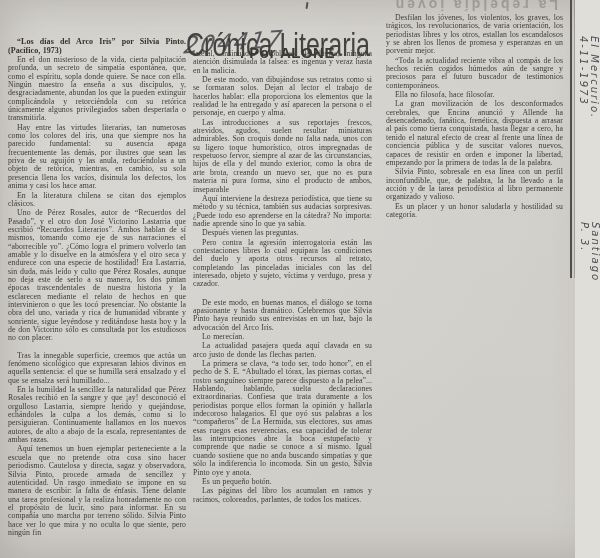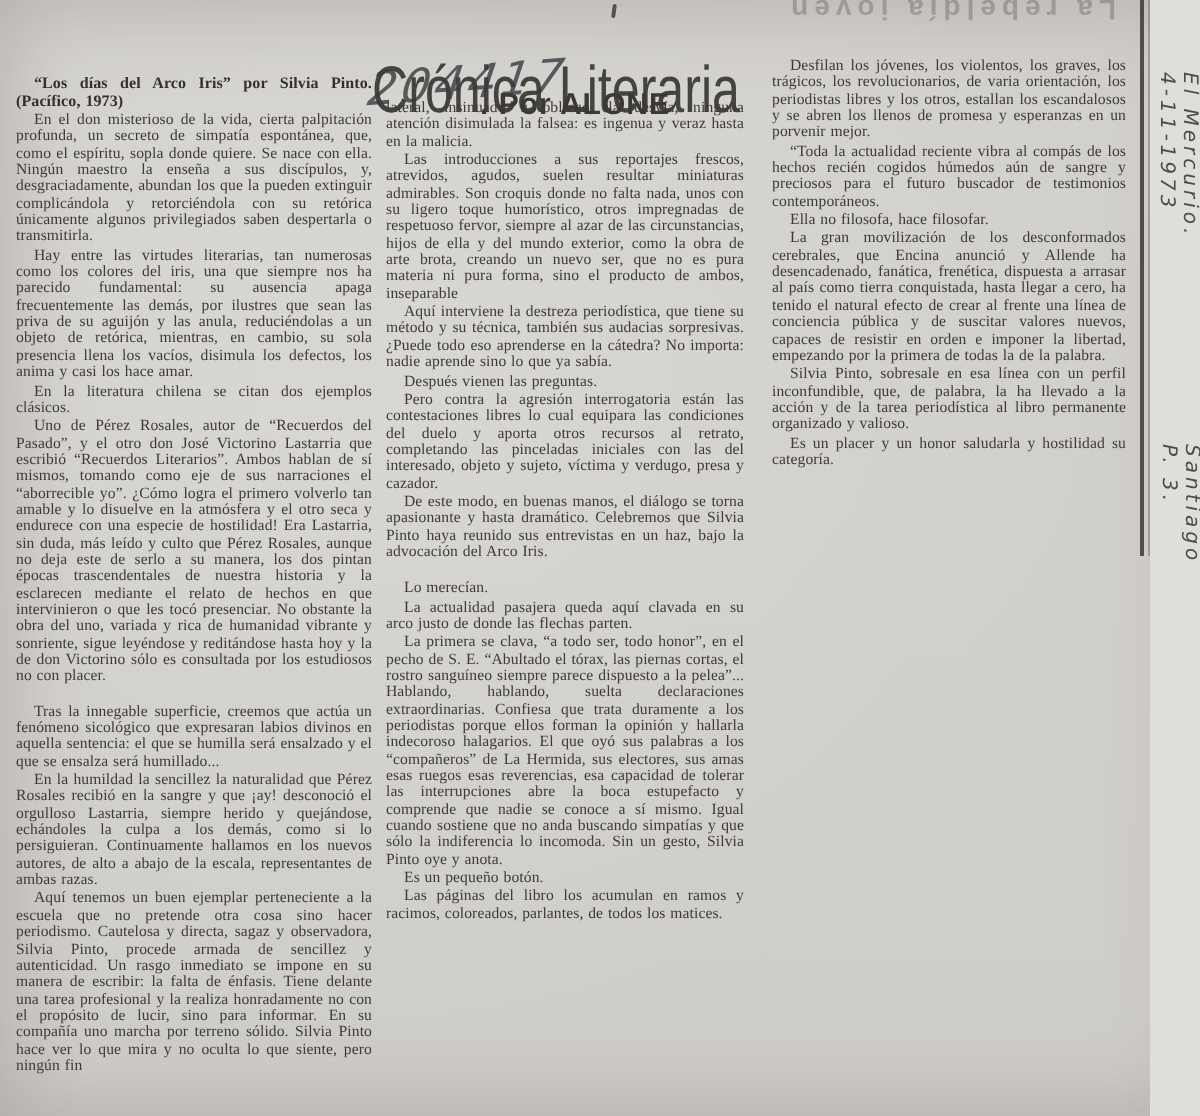--- a/index.html
+++ b/index.html
@@ -19,7 +19,7 @@
   .col p { margin:0 0 1px; text-indent:9px; }
   .col-left  { left:8px;   top:10px; width:178px; height:546px;margin-top:27px; }
   .col-mid   { left:193px; top:50px; width:179px; height:492px; }
-  .col-right { left:386px; top:14px; width:177px; height:268px;margin-top:15px; }
+  .col-right { left:386px; top:14px; width:177px; height:268px; }
   .lead {
     font-weight:bold; text-indent:0; font-size:8px; line-height:9px;
     color:#34312d; margin:0 0 3px;

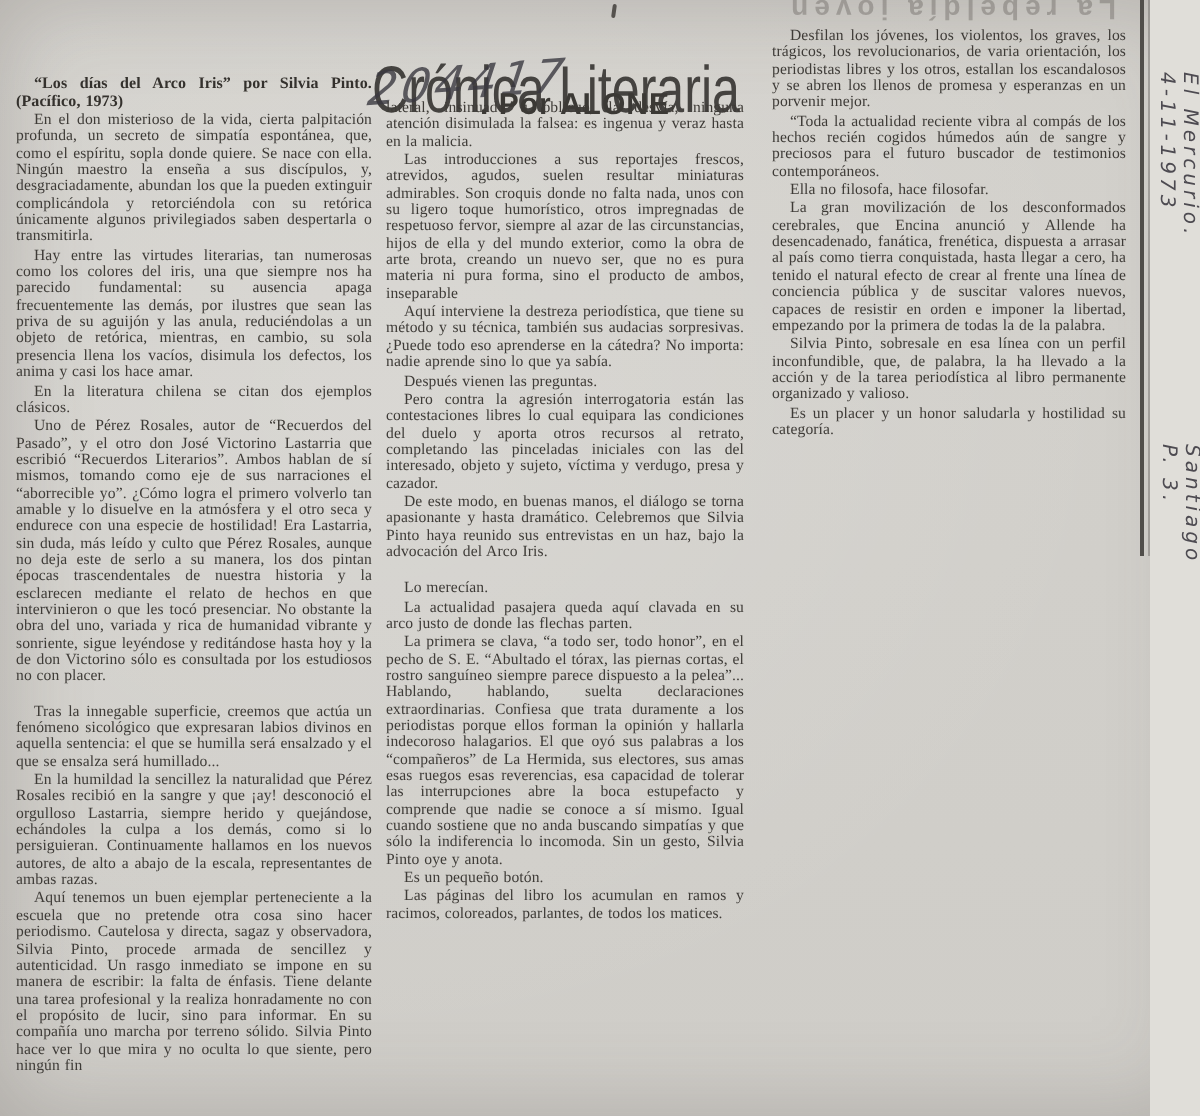--- a/index.html
+++ b/index.html
@@ -100,6 +100,7 @@
   <div class="col col-mid">
     <div class="plist">
         <p>lateral, insinuado u oblicuo, la desvía, ninguna atención disimulada la falsea: es ingenua y veraz hasta en la malicia.</p>
+        <p>De este modo, van dibujándose sus retratos como si se formaran solos. Dejan al lector el trabajo de hacerlos hablar: ella proporciona los elementos que la realidad le ha entregado y así aparecen la persona o el personaje, en cuerpo y alma.</p>
         <p>Las introducciones a sus reportajes frescos, atrevidos, agudos, suelen resultar miniaturas admirables. Son croquis donde no falta nada, unos con su ligero toque humorístico, otros impregnadas de respetuoso fervor, siempre al azar de las circunstancias, hijos de ella y del mundo exterior, como la obra de arte brota, creando un nuevo ser, que no es pura materia ni pura forma, sino el producto de ambos, inseparable</p>
         <p>Aquí interviene la destreza periodística, que tiene su método y su técnica, también sus audacias sorpresivas. ¿Puede todo eso aprenderse en la cátedra? No importa: nadie aprende sino lo que ya sabía.</p>
         <p>Después vienen las preguntas.</p>

